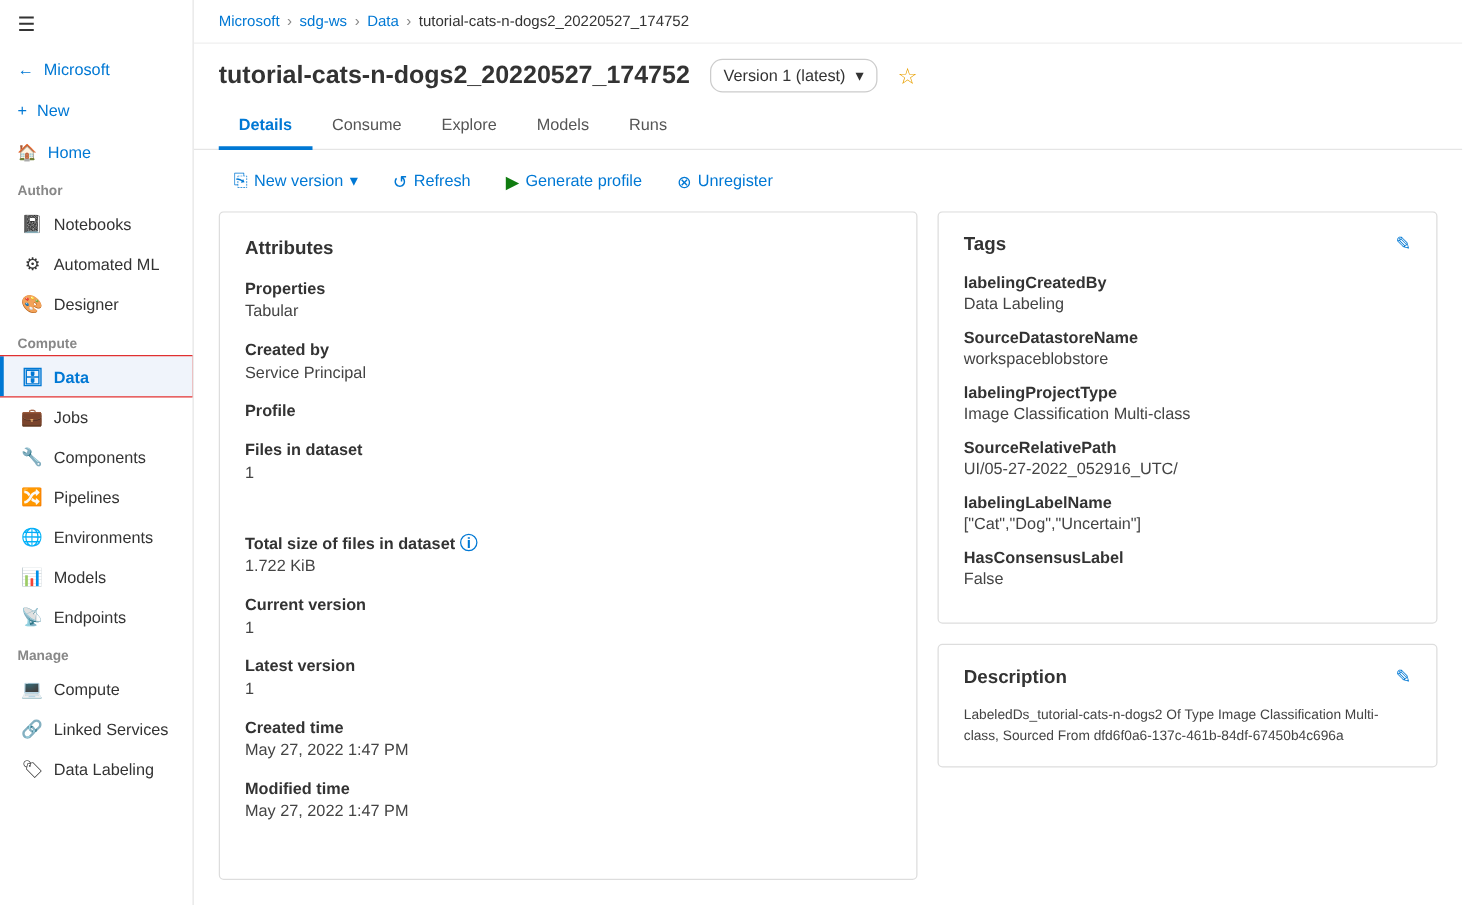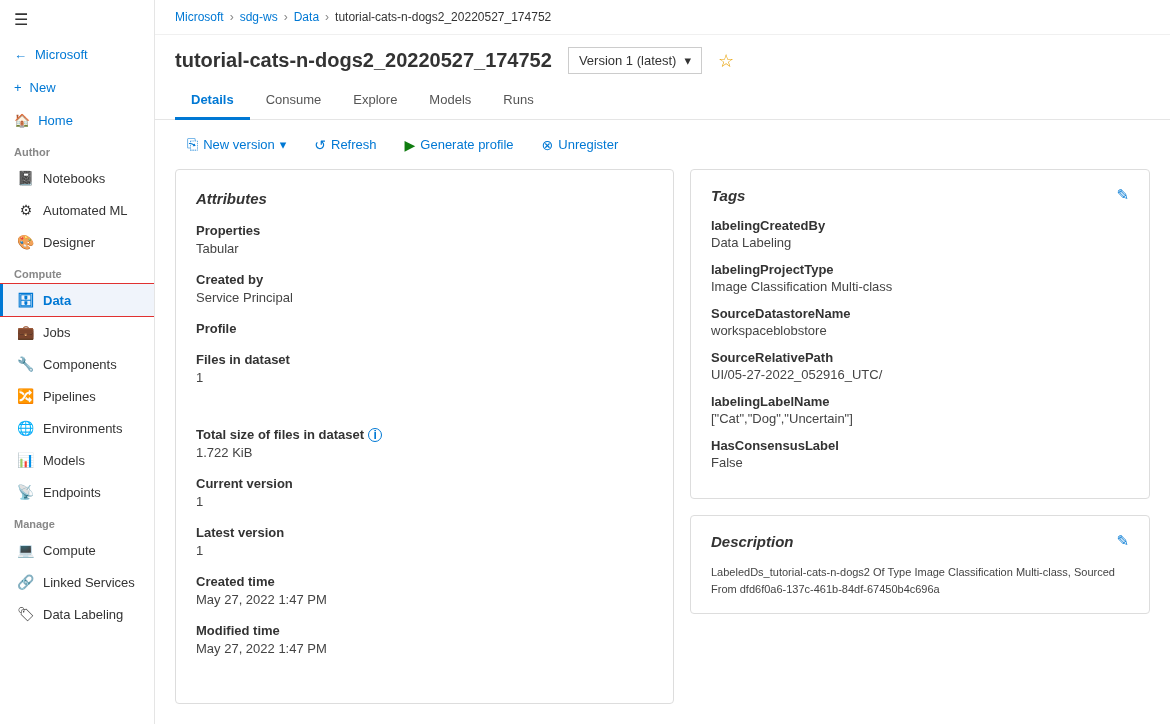--- a/index.html
+++ b/index.html
@@ -113,7 +113,7 @@
       display: flex;
       align-items: center;
       border: 1px solid #ccc;
-      border-radius: 0;
+      border-radius: 10px;
       padding: 5px 10px;
       cursor: pointer;
       font-size: 13px;

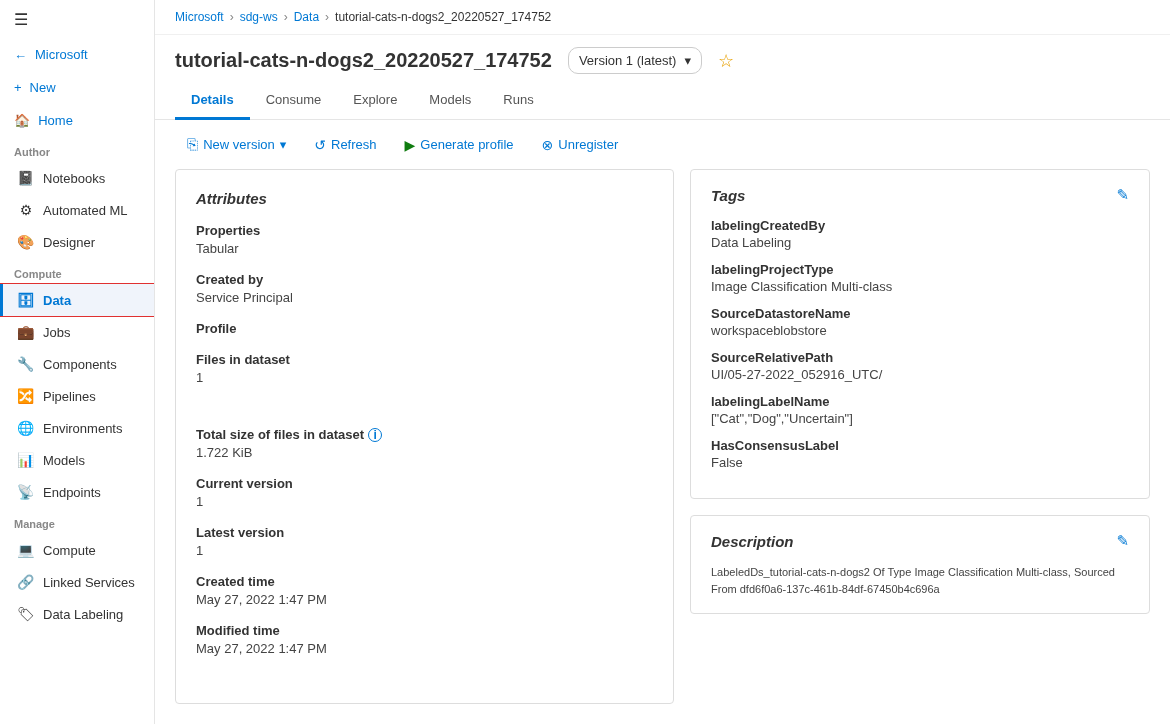--- a/index.html
+++ b/index.html
@@ -186,7 +186,6 @@
       font-weight: 600;
       color: #333;
       margin-bottom: 16px;
-      font-style: italic;
     }
     .attr-group { margin-bottom: 16px; }
     .attr-label {

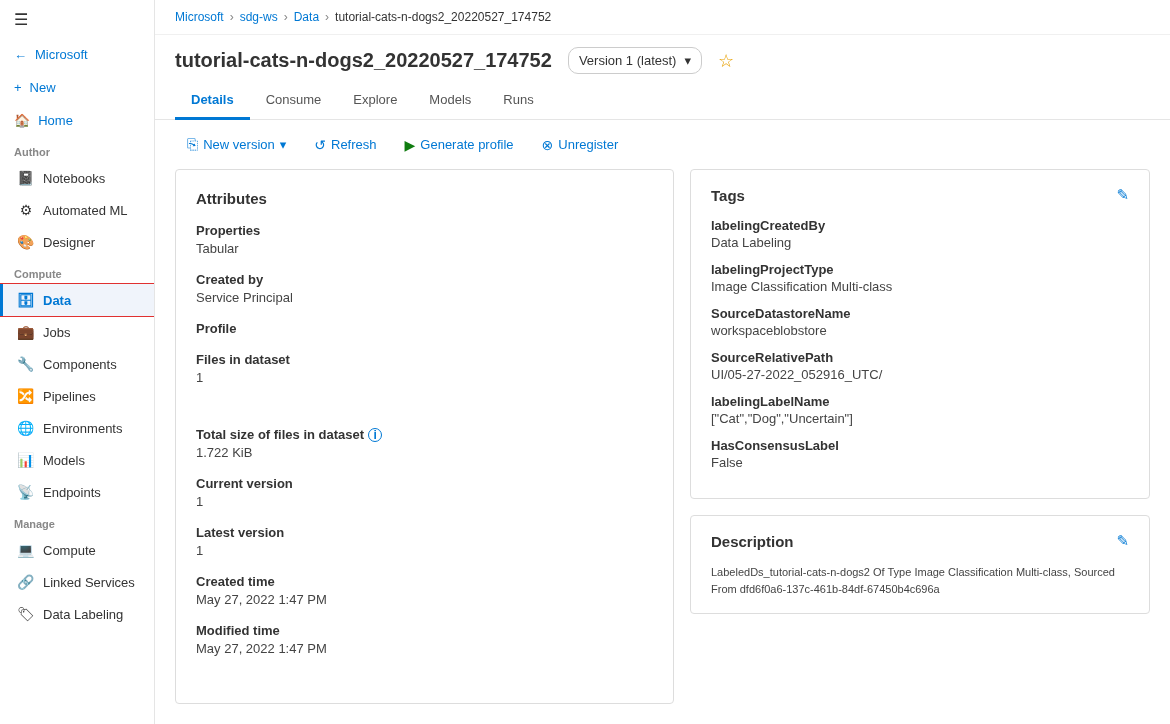--- a/index.html
+++ b/index.html
@@ -201,7 +201,7 @@
 
     
     .right-panel {
-      width: 460px;
+      width: 400px;
       display: flex;
       flex-direction: column;
       gap: 16px;

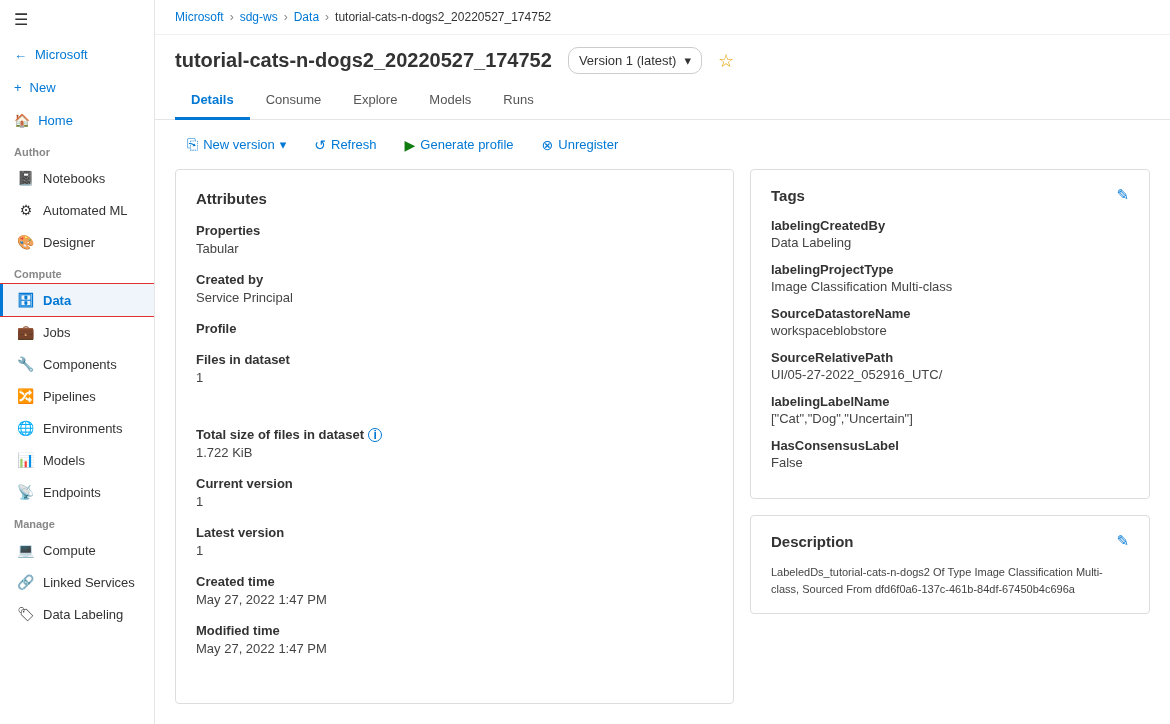--- a/index.html
+++ b/index.html
@@ -446,12 +446,12 @@
           <div class="tag-val">Data Labeling</div>
         </div>
         <div class="tag-row">
+          <div class="tag-key">SourceDatastoreName</div>
+          <div class="tag-val">workspaceblobstore</div>
+        </div>
+        <div class="tag-row">
           <div class="tag-key">labelingProjectType</div>
           <div class="tag-val">Image Classification Multi-class</div>
-        </div>
-        <div class="tag-row">
-          <div class="tag-key">SourceDatastoreName</div>
-          <div class="tag-val">workspaceblobstore</div>
         </div>
         <div class="tag-row">
           <div class="tag-key">SourceRelativePath</div>

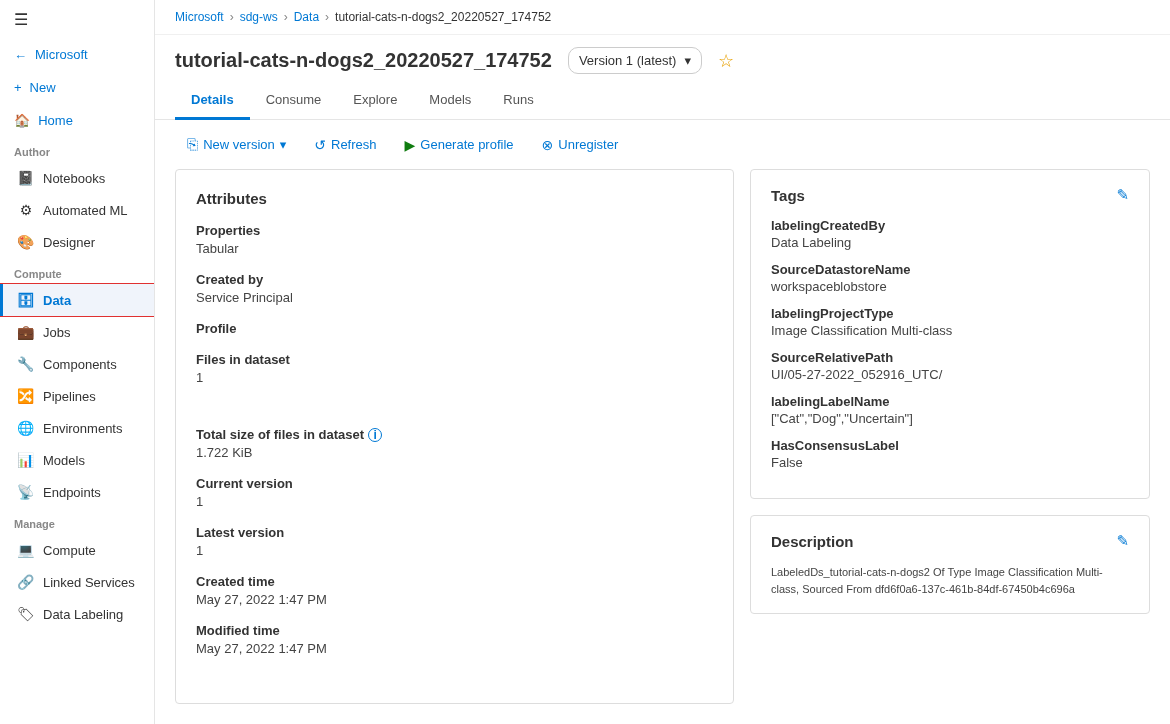--- a/index.html
+++ b/index.html
@@ -410,7 +410,7 @@
         <div class="attr-value">1</div>
       </div>
       <div class="attr-group">
-        <div class="attr-label" style="display:flex;align-items:flex-end;gap:4px;margin-top:42px;">
+        <div class="attr-label" style="display:flex;align-items:flex-start;gap:4px;margin-top:42px;">
           <span>Total size of files in dataset</span>
           <span style="color:#0078d4;font-size:12px;border:1px solid #0078d4;border-radius:50%;width:14px;height:14px;display:inline-flex;align-items:center;justify-content:center;font-weight:600;">i</span>
         </div>

